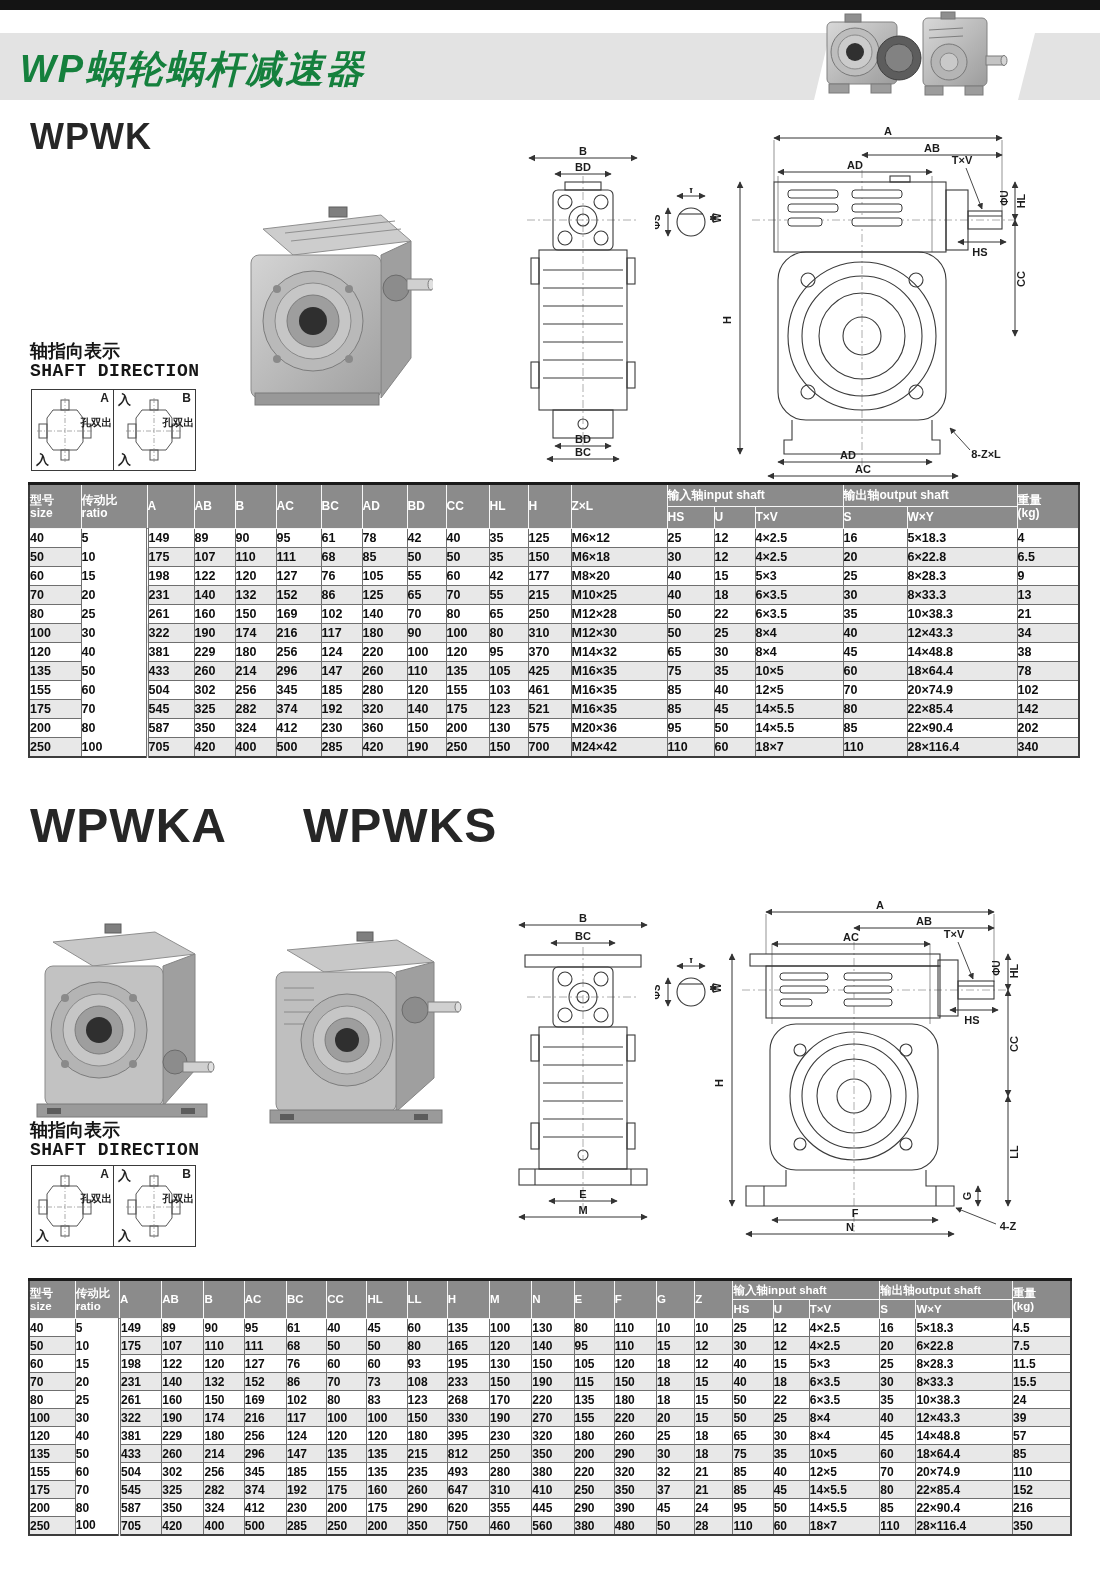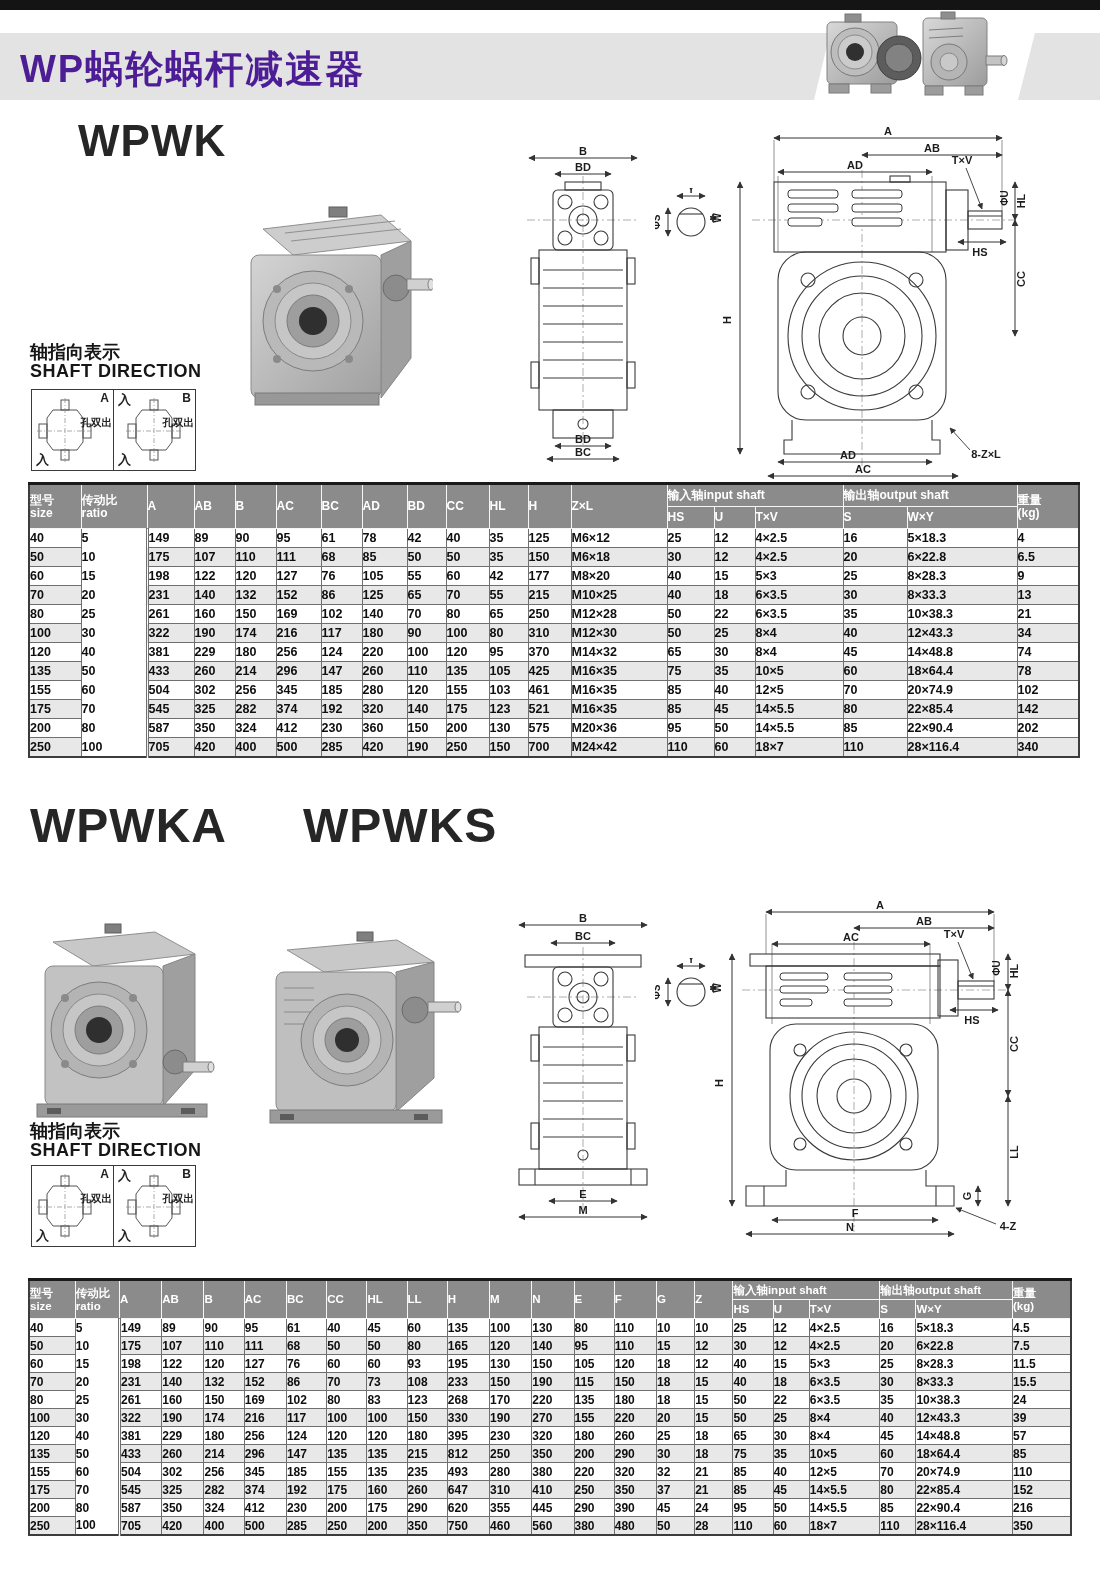--- a/index.html
+++ b/index.html
@@ -12,8 +12,8 @@
              clip-path:polygon(0 0,100% 0,calc(100% - 16px) 100%,0 100%);}
   .band-right{left:1018px;top:33px;width:82px;height:67px;background:#e3e3e3;
               clip-path:polygon(17px 0,100% 0,100% 100%,0 100%);}
-  .page-title{left:20px;top:44px;font-size:38px;font-weight:bold;
-              color:#4c1d95;letter-spacing:2px;white-space:nowrap;}
+  .page-title{left:20px;top:44px;font-size:38px;font-weight:bold;font-style:italic;
+              color:#15803d;letter-spacing:2px;white-space:nowrap;}
   
   .sec-h{font-weight:bold;color:#262626;letter-spacing:1px;white-space:nowrap;}
   .h-wpwk{left:30px;top:116px;font-size:44px;margin-left:48px;}

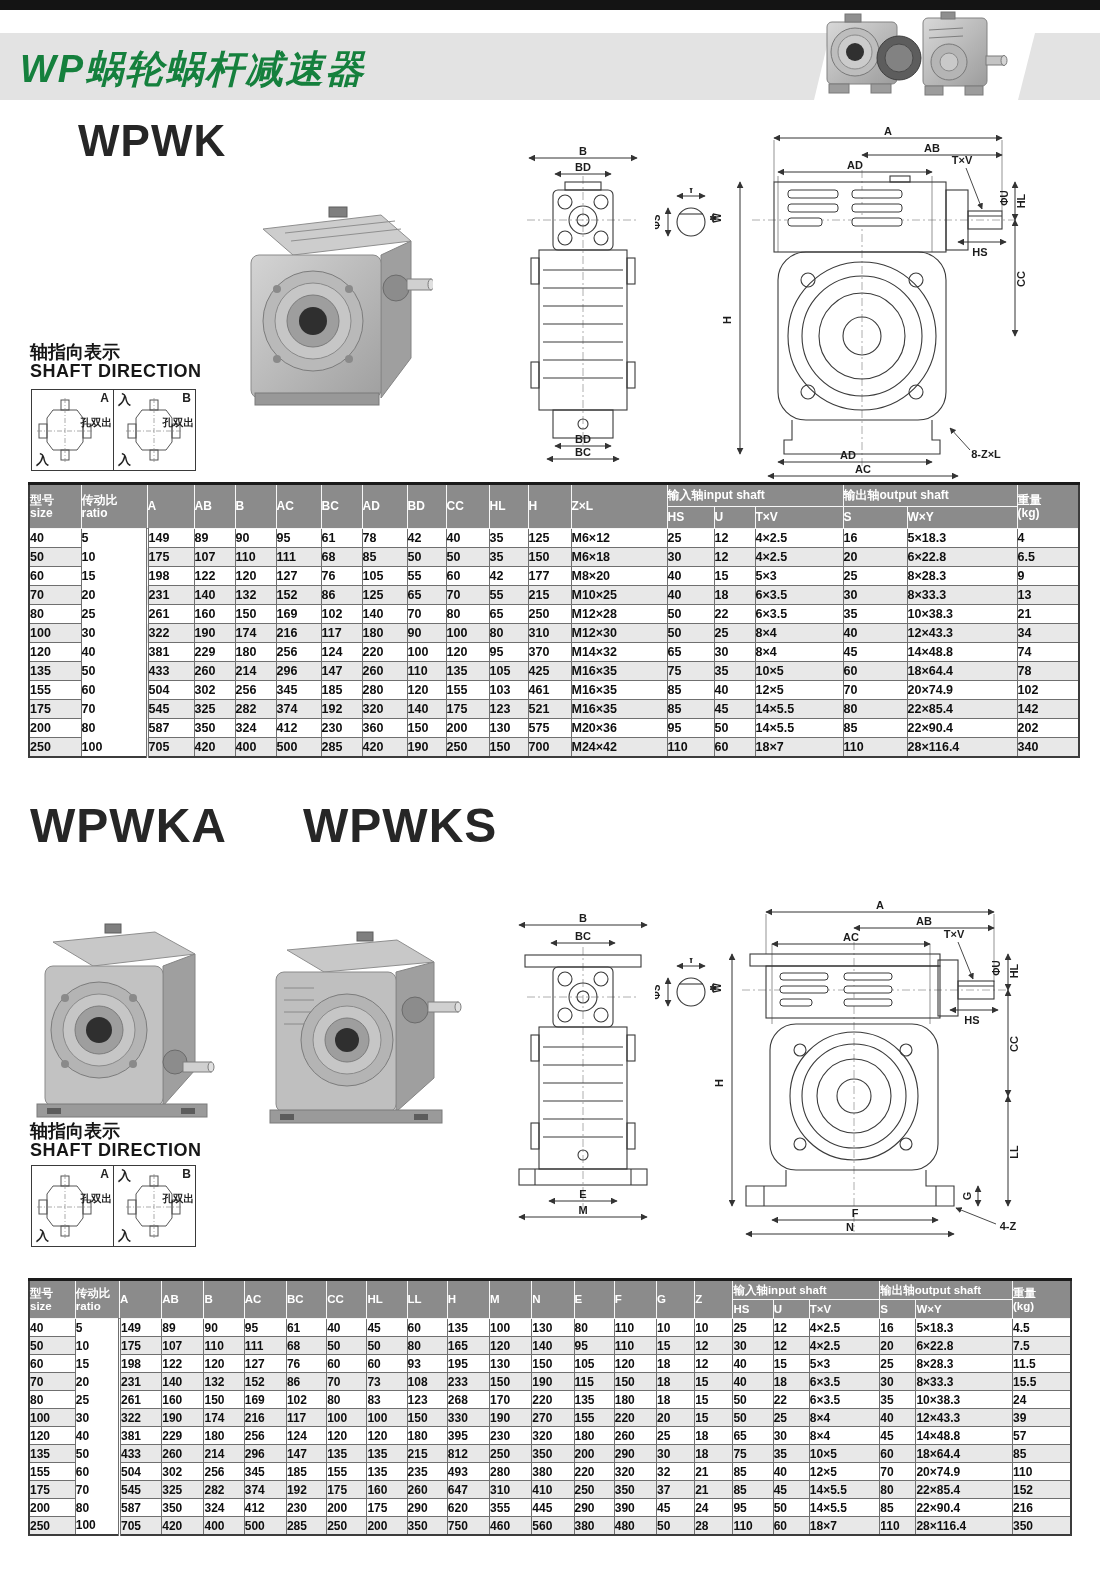--- a/index.html
+++ b/index.html
@@ -16,7 +16,7 @@
               color:#15803d;letter-spacing:2px;white-space:nowrap;}
   
   .sec-h{font-weight:bold;color:#262626;letter-spacing:1px;white-space:nowrap;}
-  .h-wpwk{left:30px;top:116px;font-size:44px;margin-left:48px;}
+  .h-wpwk{left:30px;top:116px;font-size:36px;}
   .h-wpwka{left:30px;top:798px;font-size:48px;}
   .h-wpwks{left:303px;top:798px;font-size:48px;}
   

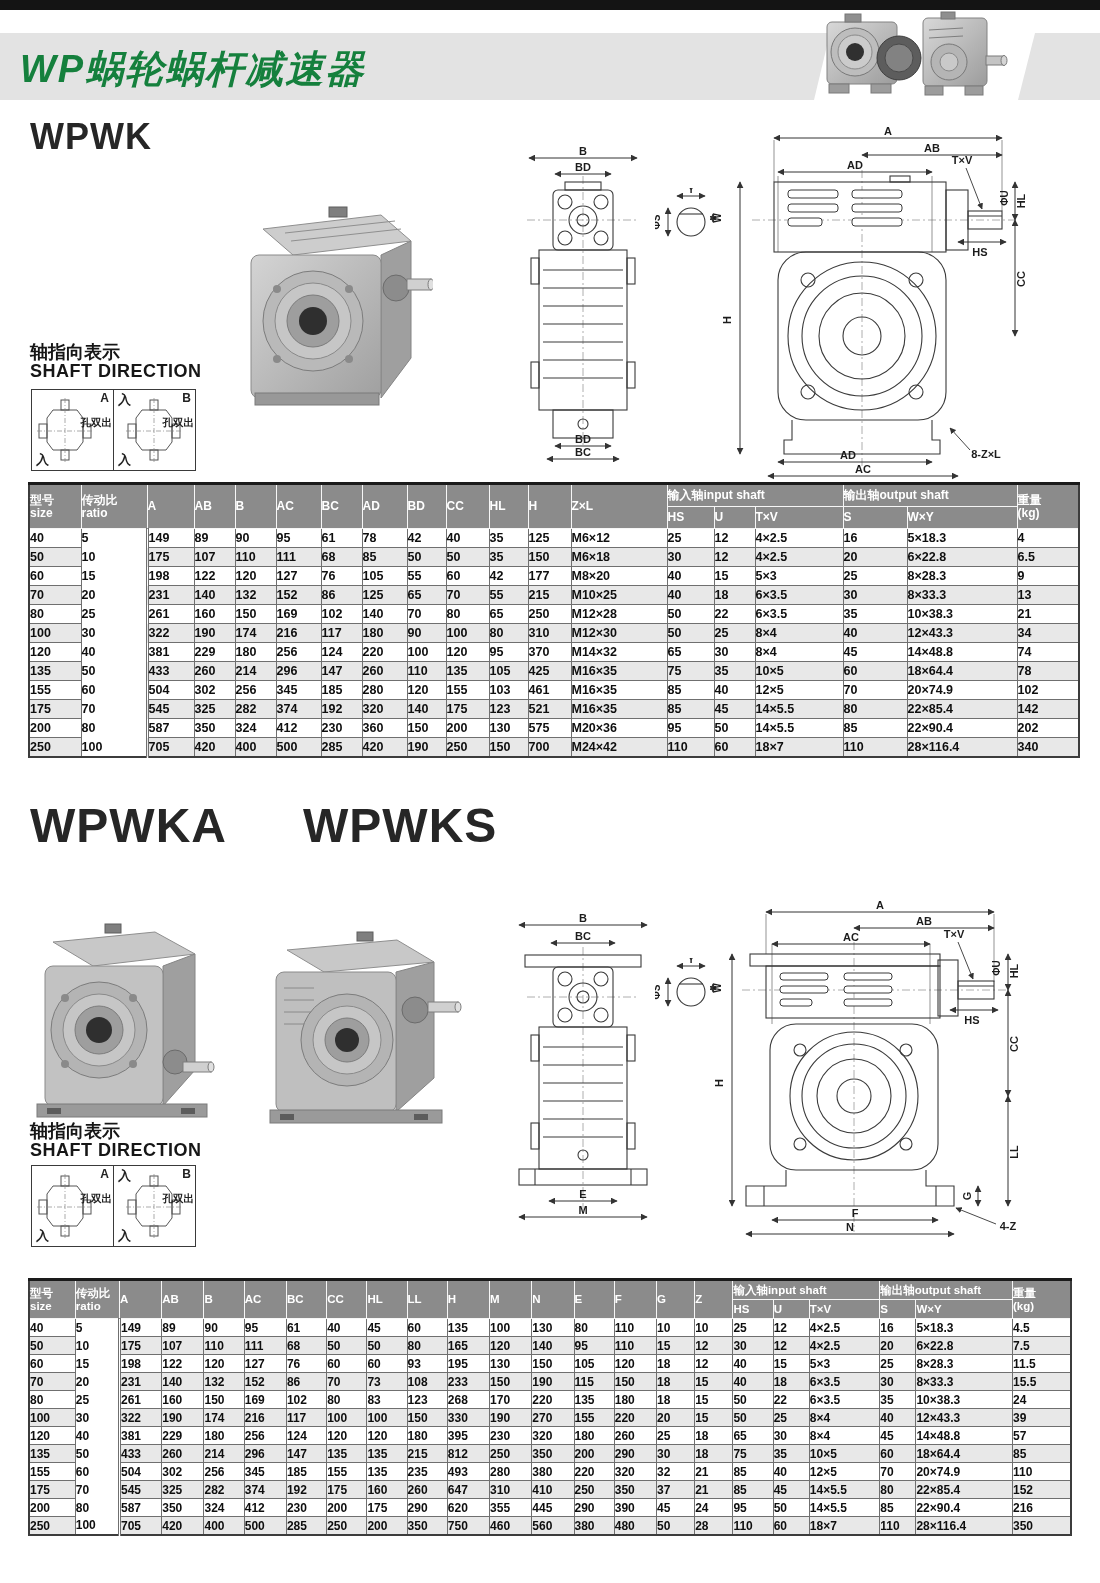--- a/index.html
+++ b/index.html
@@ -20,7 +20,7 @@
   .h-wpwka{left:30px;top:798px;font-size:48px;}
   .h-wpwks{left:303px;top:798px;font-size:48px;}
   
-  .sd-title{line-height:1.05;}
+  .sd-title{line-height:1.05;font-family:Liberation Mono, monospace;}
   .sd-zh{font-size:18px;font-weight:bold;color:#161616;}
   .sd-en{font-size:18px;font-weight:bold;color:#161616;letter-spacing:.5px;}
   .sd-box{width:163px;height:80px;border:1.5px solid #3a3a3a;display:flex;background:#fff;}

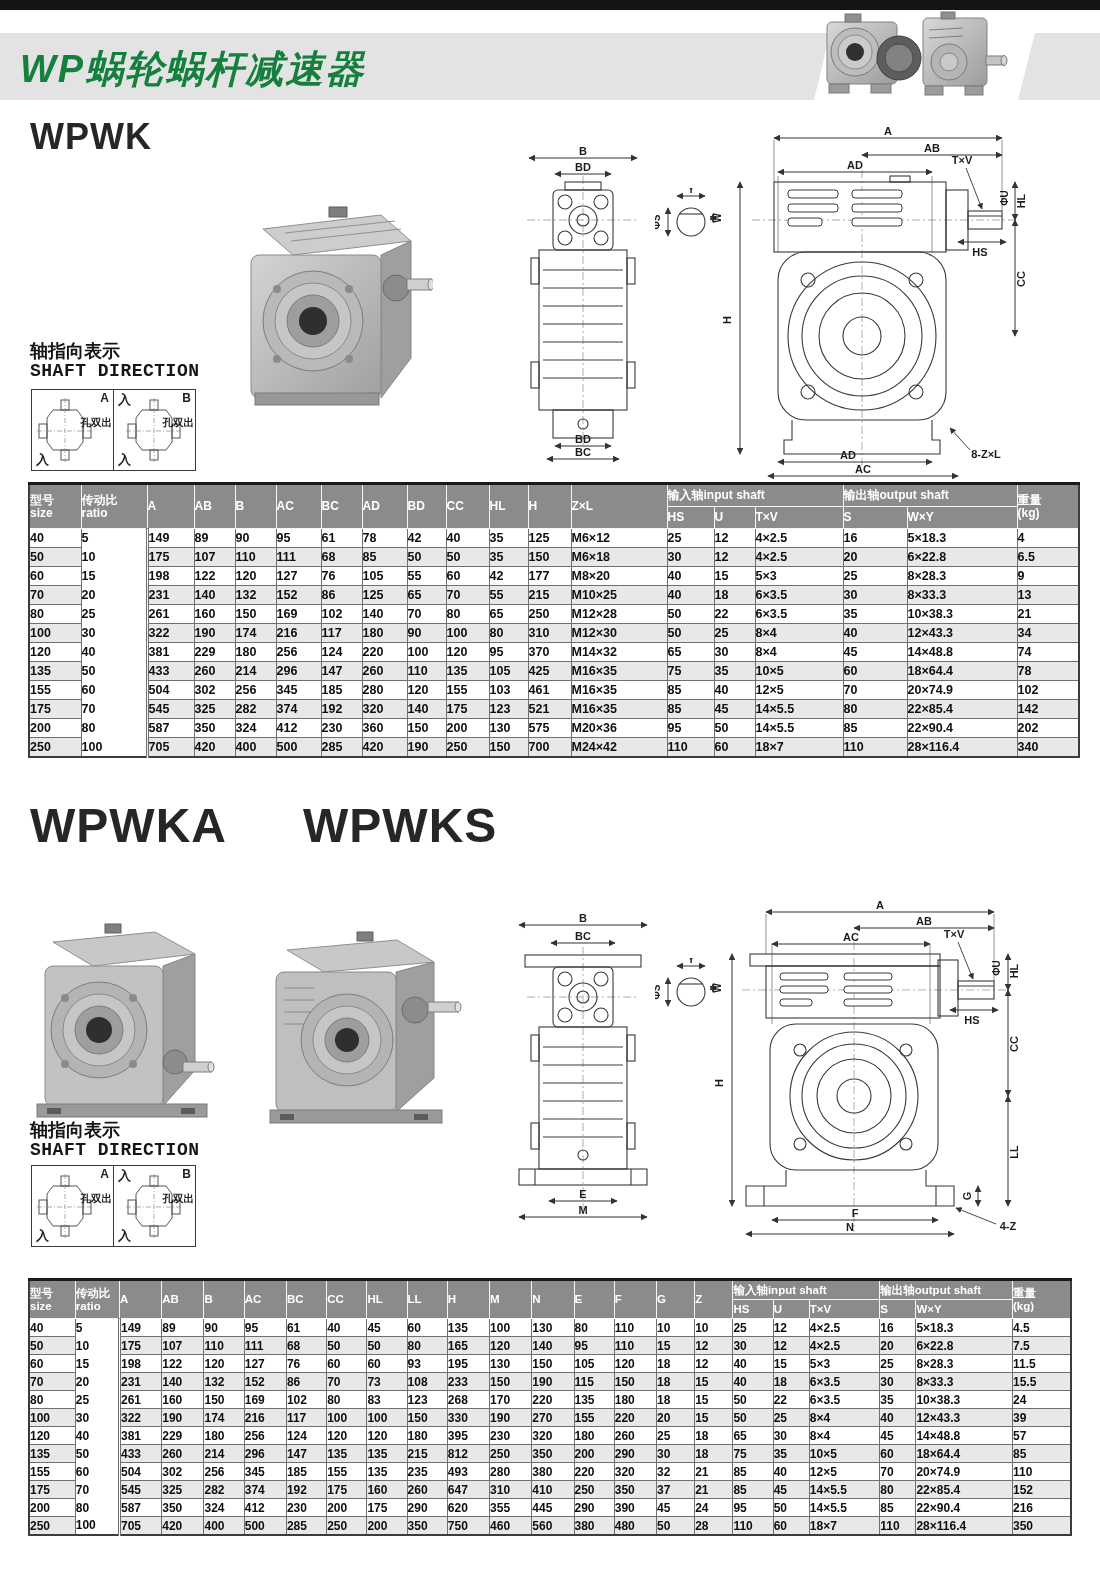--- a/index.html
+++ b/index.html
@@ -492,7 +492,7 @@
           <td>8×4</td>
           <td>45</td>
           <td>14×48.8</td>
-          <td>74</td>
+          <td>38</td>
         </tr>
         <tr>
           <td>135</td>

